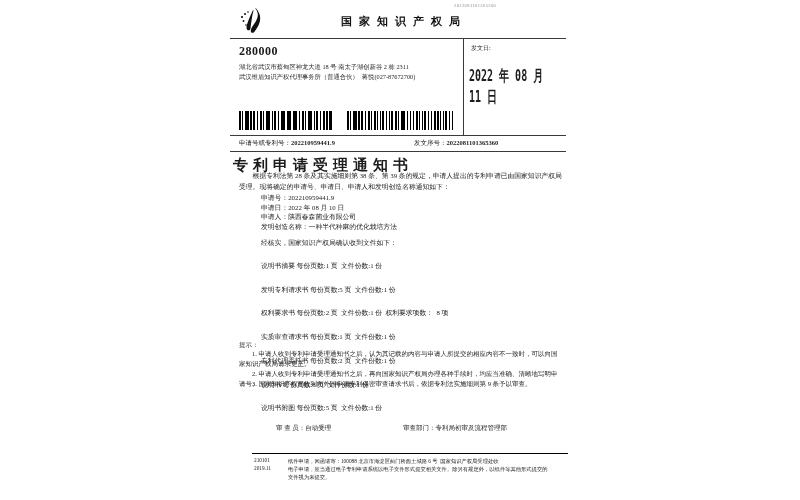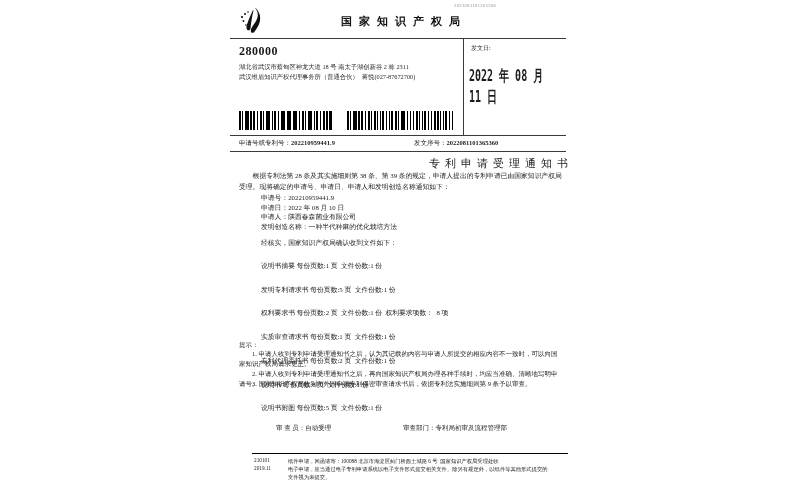--- a/index.html
+++ b/index.html
@@ -44,8 +44,8 @@
   .meta-app { left:11px; top:139px; }
   .meta-serial { left:186px; top:139px; }
 
-  .doc-title { left:0; top:156px; width:100%; text-align:right; font-size:11px;
-    font-weight:normal; letter-spacing:5px; text-indent:5px; }
+  .doc-title { left:0; top:156px; width:100%; text-align:left; font-size:15px;
+    font-weight:bold; letter-spacing:5px; text-indent:5px; }
 
   .intro { left:11px; top:171px; width:324px; font-size:6.8px; line-height:10.5px;
     text-indent:2em; }

